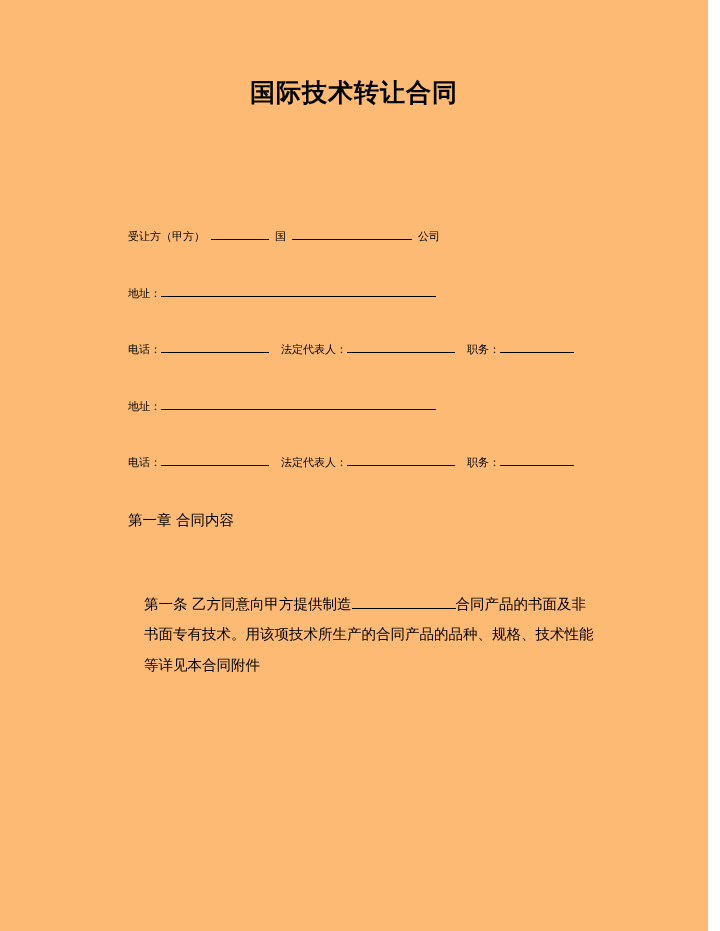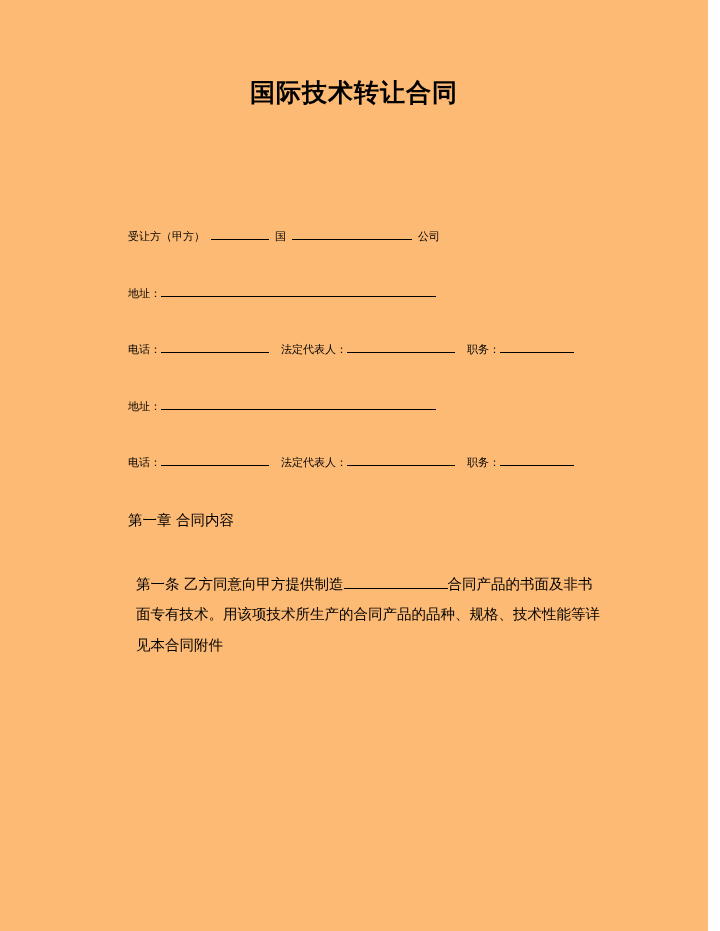--- a/index.html
+++ b/index.html
@@ -56,7 +56,7 @@
   .gap { display: inline-block; width: 6px; }
   .section-head {
     font-size: 14.5px;
-    margin-bottom: 39px;
+    margin-bottom: 59px;
   }
   .para {
     font-size: 14.5px;

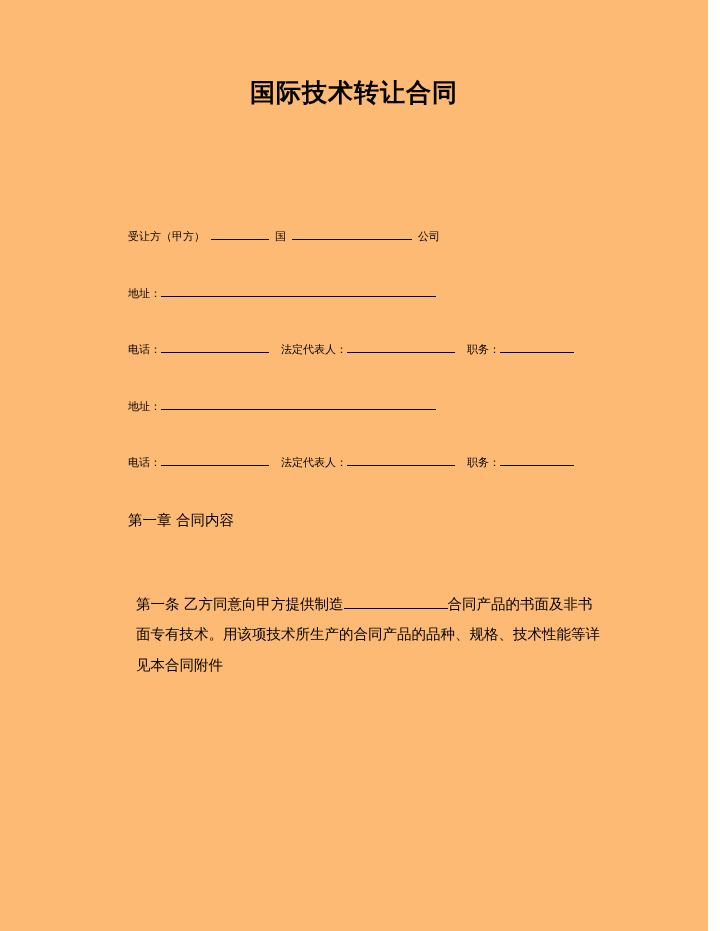--- a/index.html
+++ b/index.html
@@ -62,7 +62,7 @@
     font-size: 14.5px;
     line-height: 2.1;
     text-indent: 0;
-    margin: 8px;
+    margin: 16px;
     padding-right: 4px;
   }
   .inline-blank {

